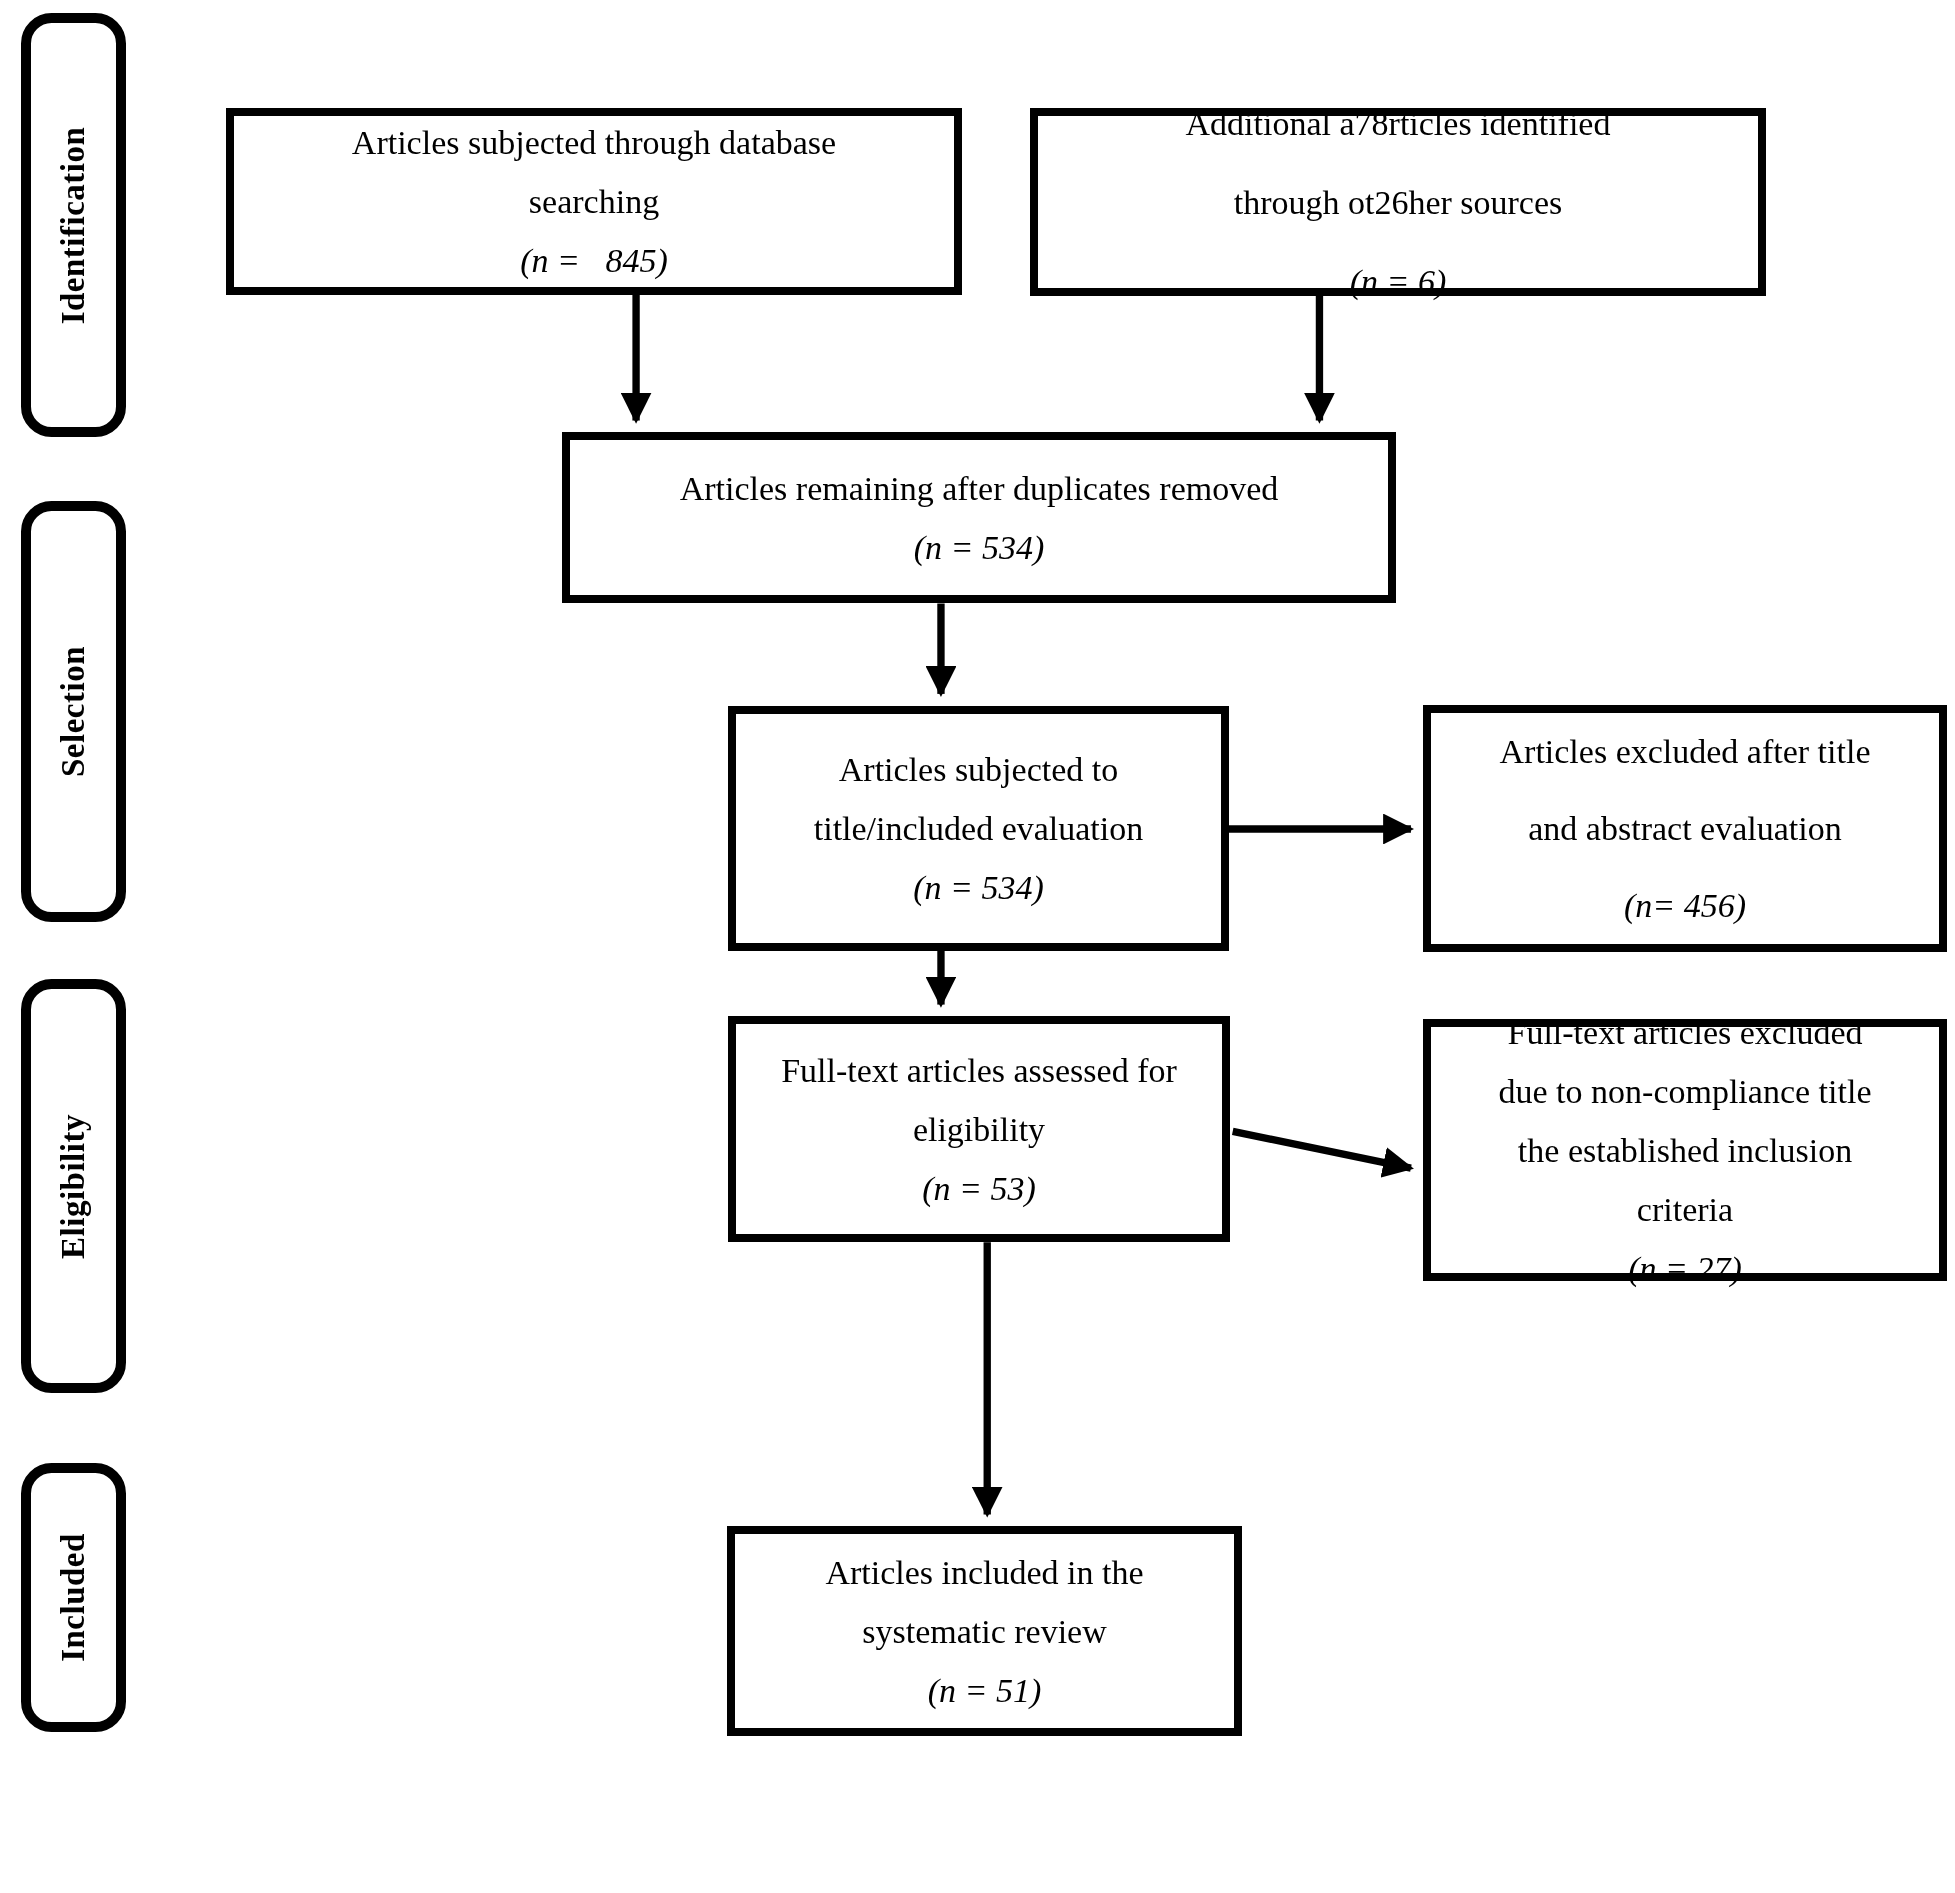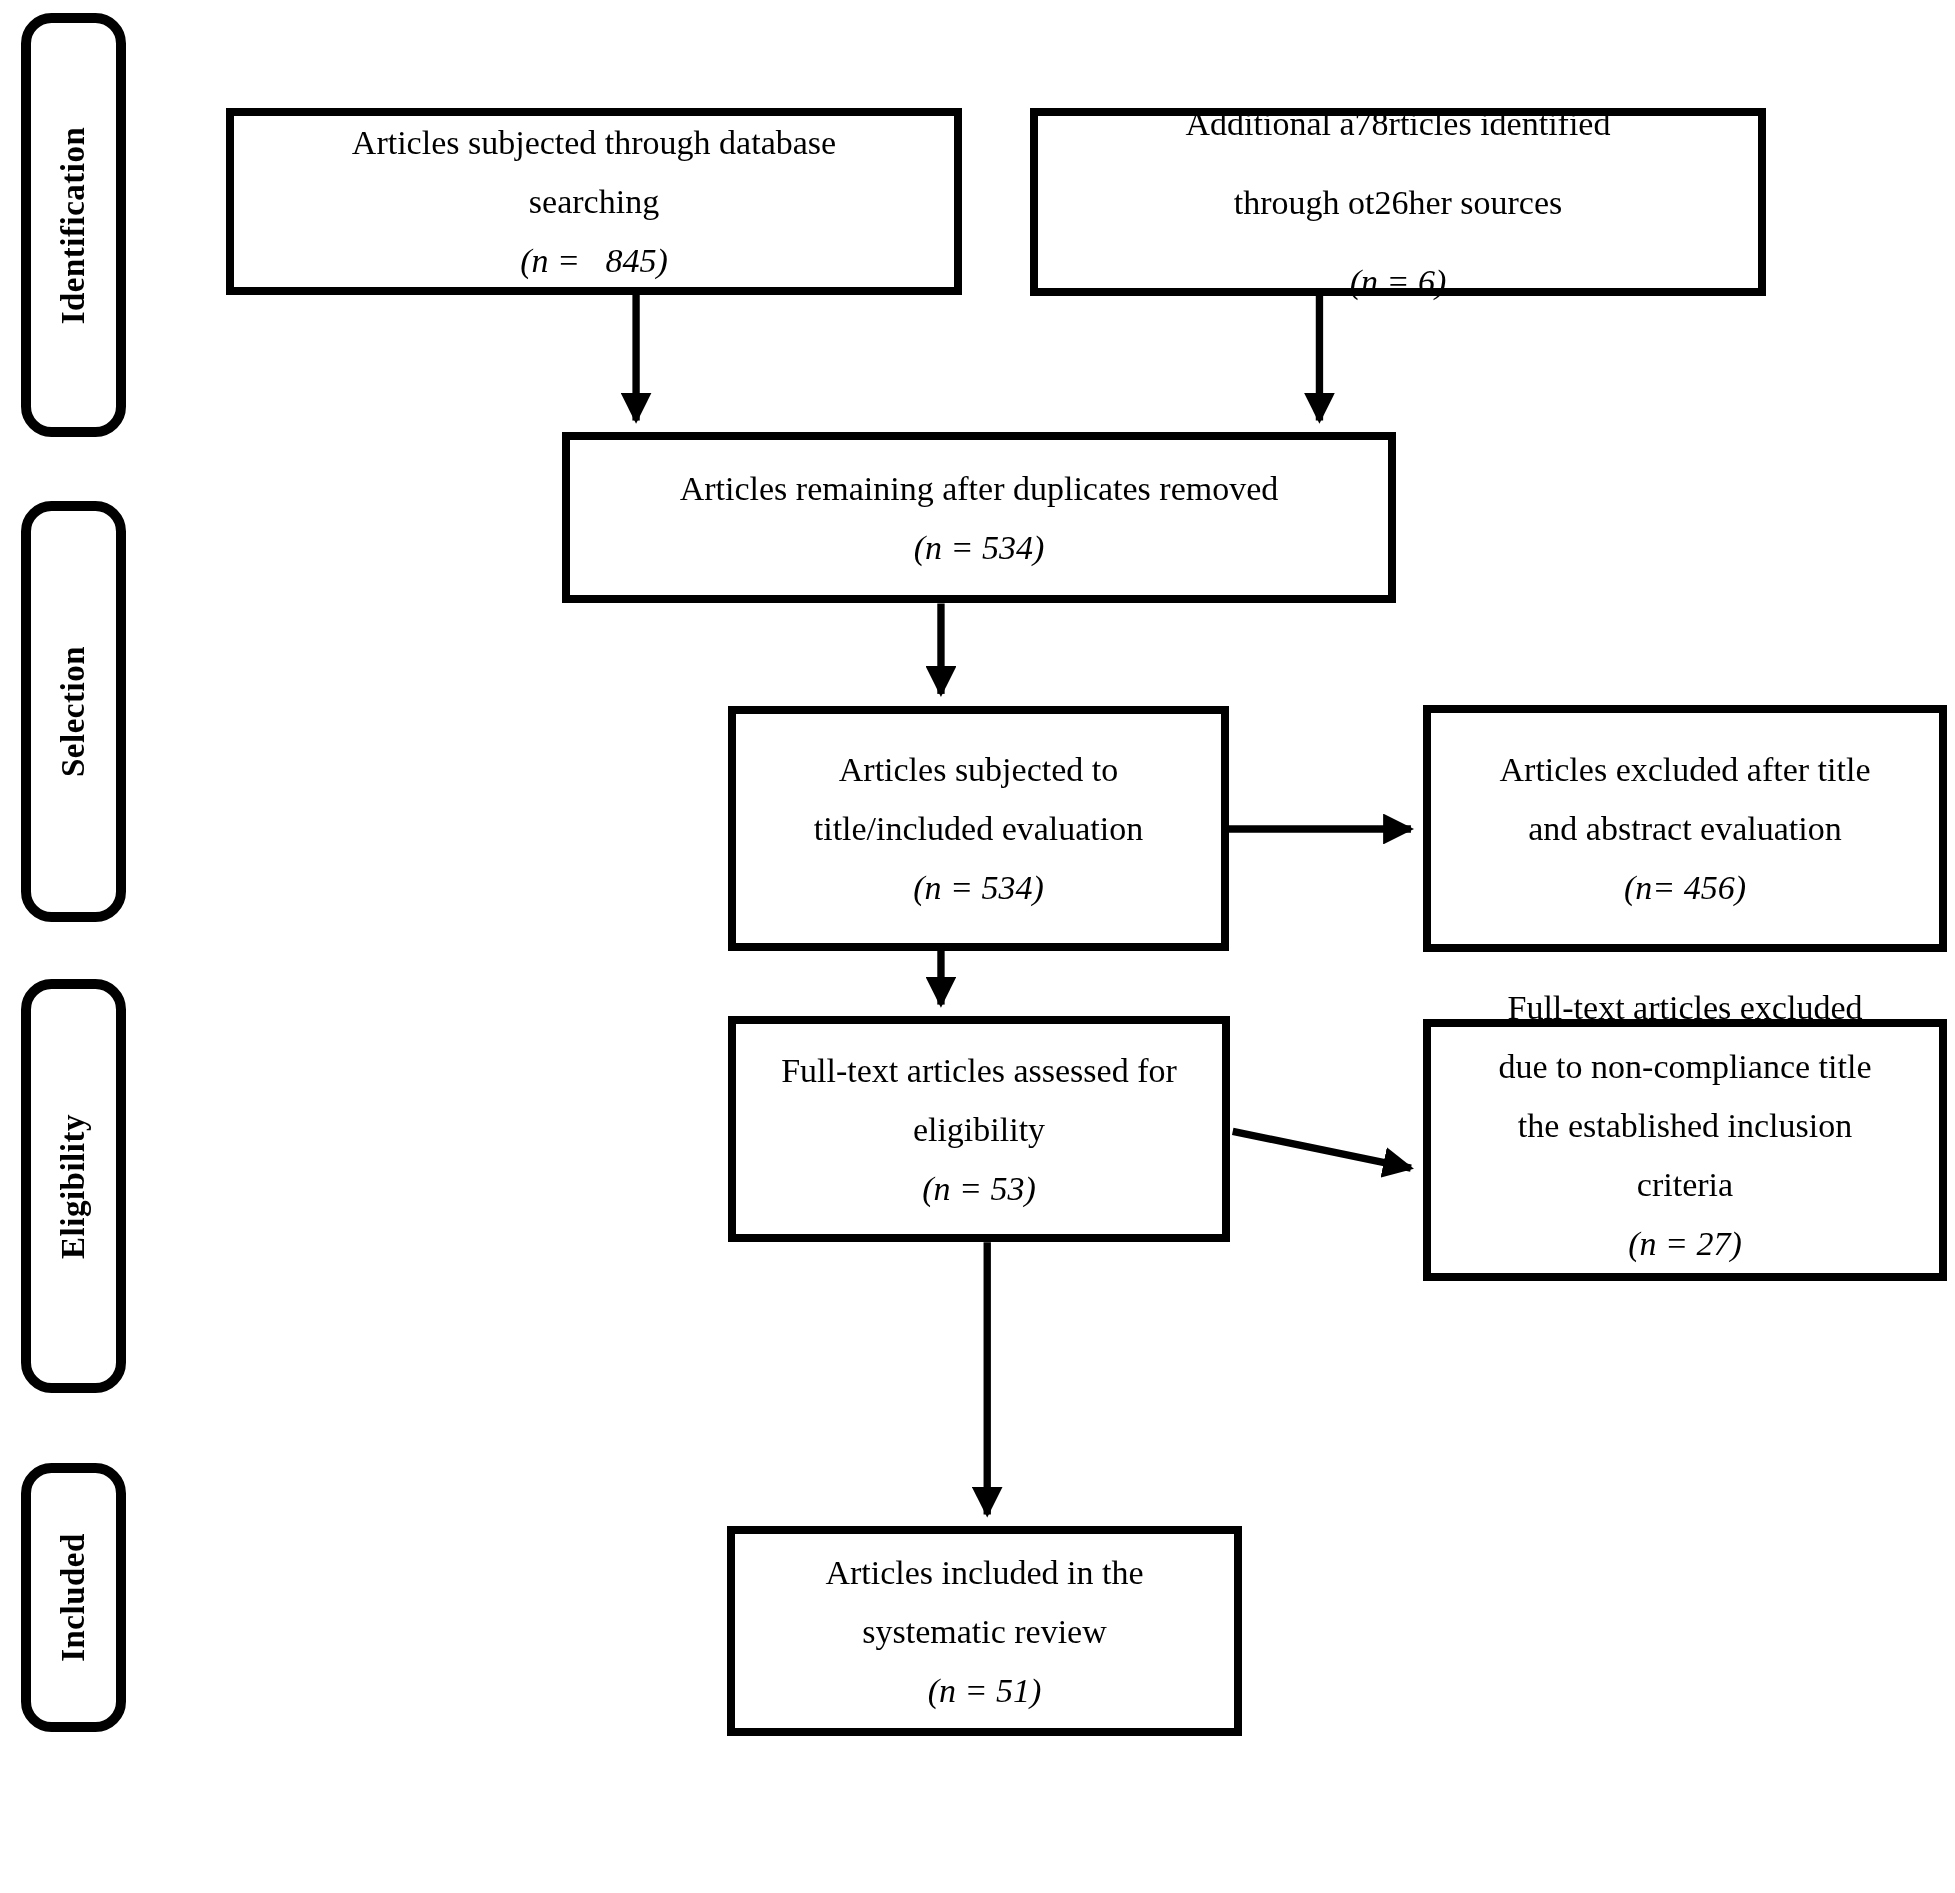--- a/index.html
+++ b/index.html
@@ -62,7 +62,7 @@
   #box-identified-other    { left: 1030px; top: 108px;  width: 736px; height: 188px; gap: 20px; }
   #box-duplicates-removed  { left: 562px; top: 432px;  width: 834px; height: 171px; }
   #box-title-abstract      { left: 728px; top: 706px; width: 501px;  height: 245px; }
-  #box-excluded-title      { left: 1423px; top: 705px; width: 524px;  height: 247px; }
+  #box-excluded-title      { left: 1423px; top: 705px; width: 524px;  height: 247px; gap: 18px; }
   #box-fulltext-assessed   { left: 728px; top: 1016px; width: 502px;  height: 226px; }
   #box-fulltext-excluded   { left: 1423px; top: 1019px; width: 524px;  height: 262px; justify-content: flex-end; }
   #box-included-review     { left: 727px; top: 1526px; width: 515px;  height: 210px; }

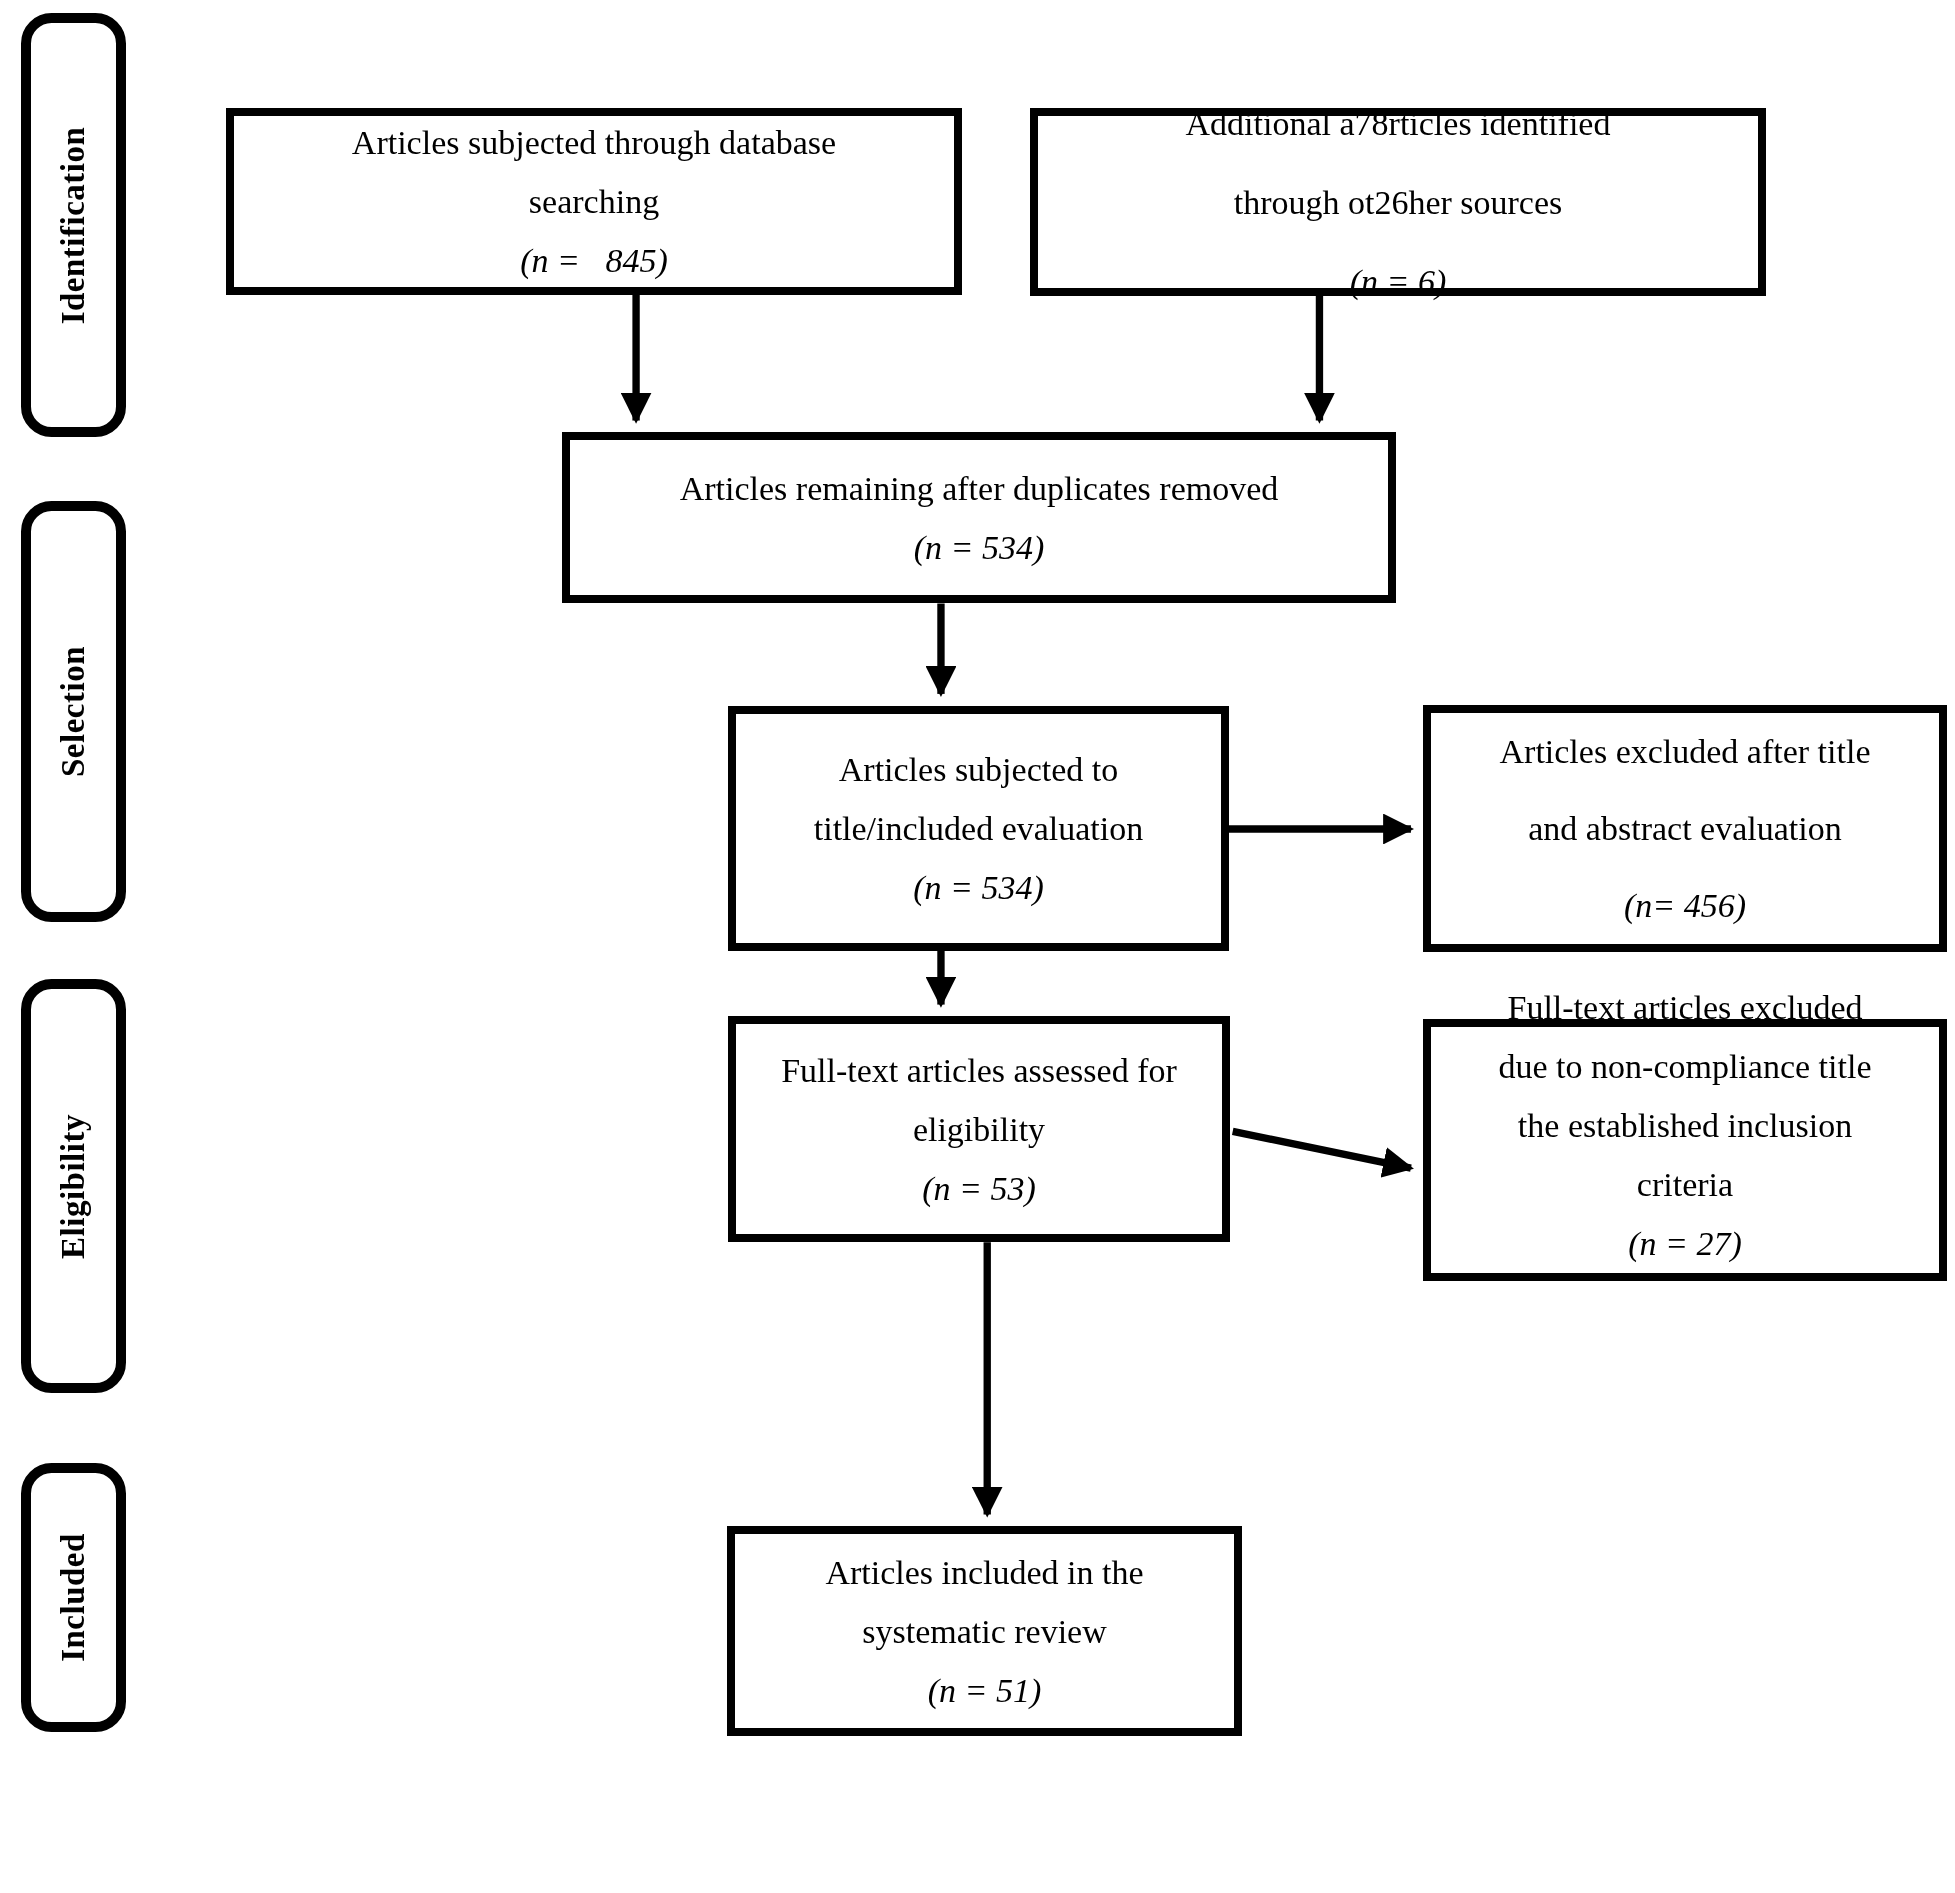--- a/index.html
+++ b/index.html
@@ -64,7 +64,7 @@
   #box-title-abstract      { left: 728px; top: 706px; width: 501px;  height: 245px; }
   #box-excluded-title      { left: 1423px; top: 705px; width: 524px;  height: 247px; gap: 18px; }
   #box-fulltext-assessed   { left: 728px; top: 1016px; width: 502px;  height: 226px; }
-  #box-fulltext-excluded   { left: 1423px; top: 1019px; width: 524px;  height: 262px; justify-content: flex-end; }
+  #box-fulltext-excluded   { left: 1423px; top: 1019px; width: 524px;  height: 262px; }
   #box-included-review     { left: 727px; top: 1526px; width: 515px;  height: 210px; }
 
   .arrows {

